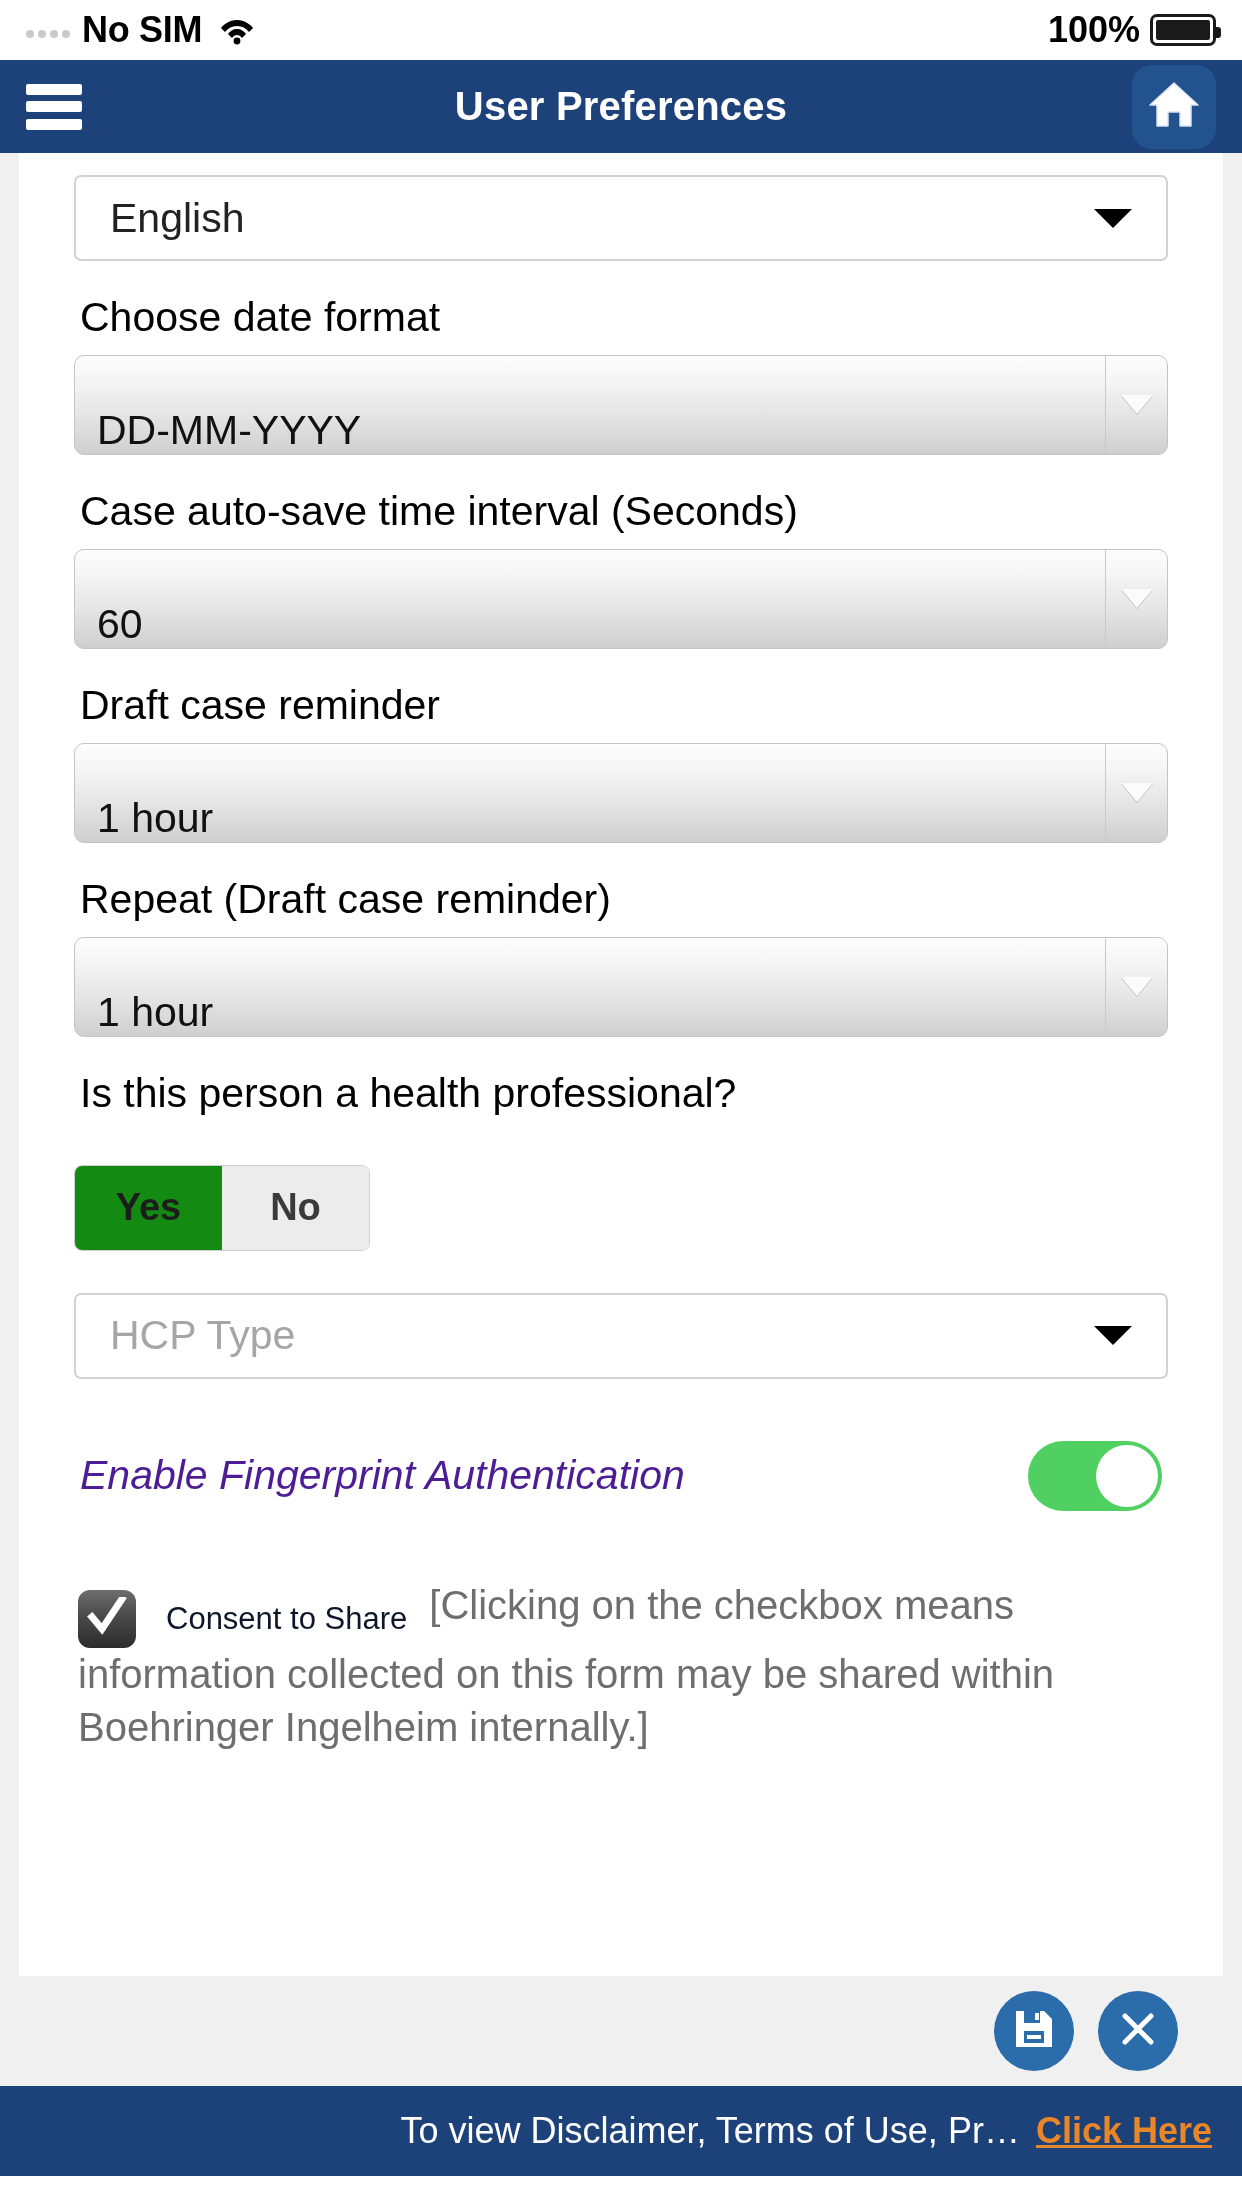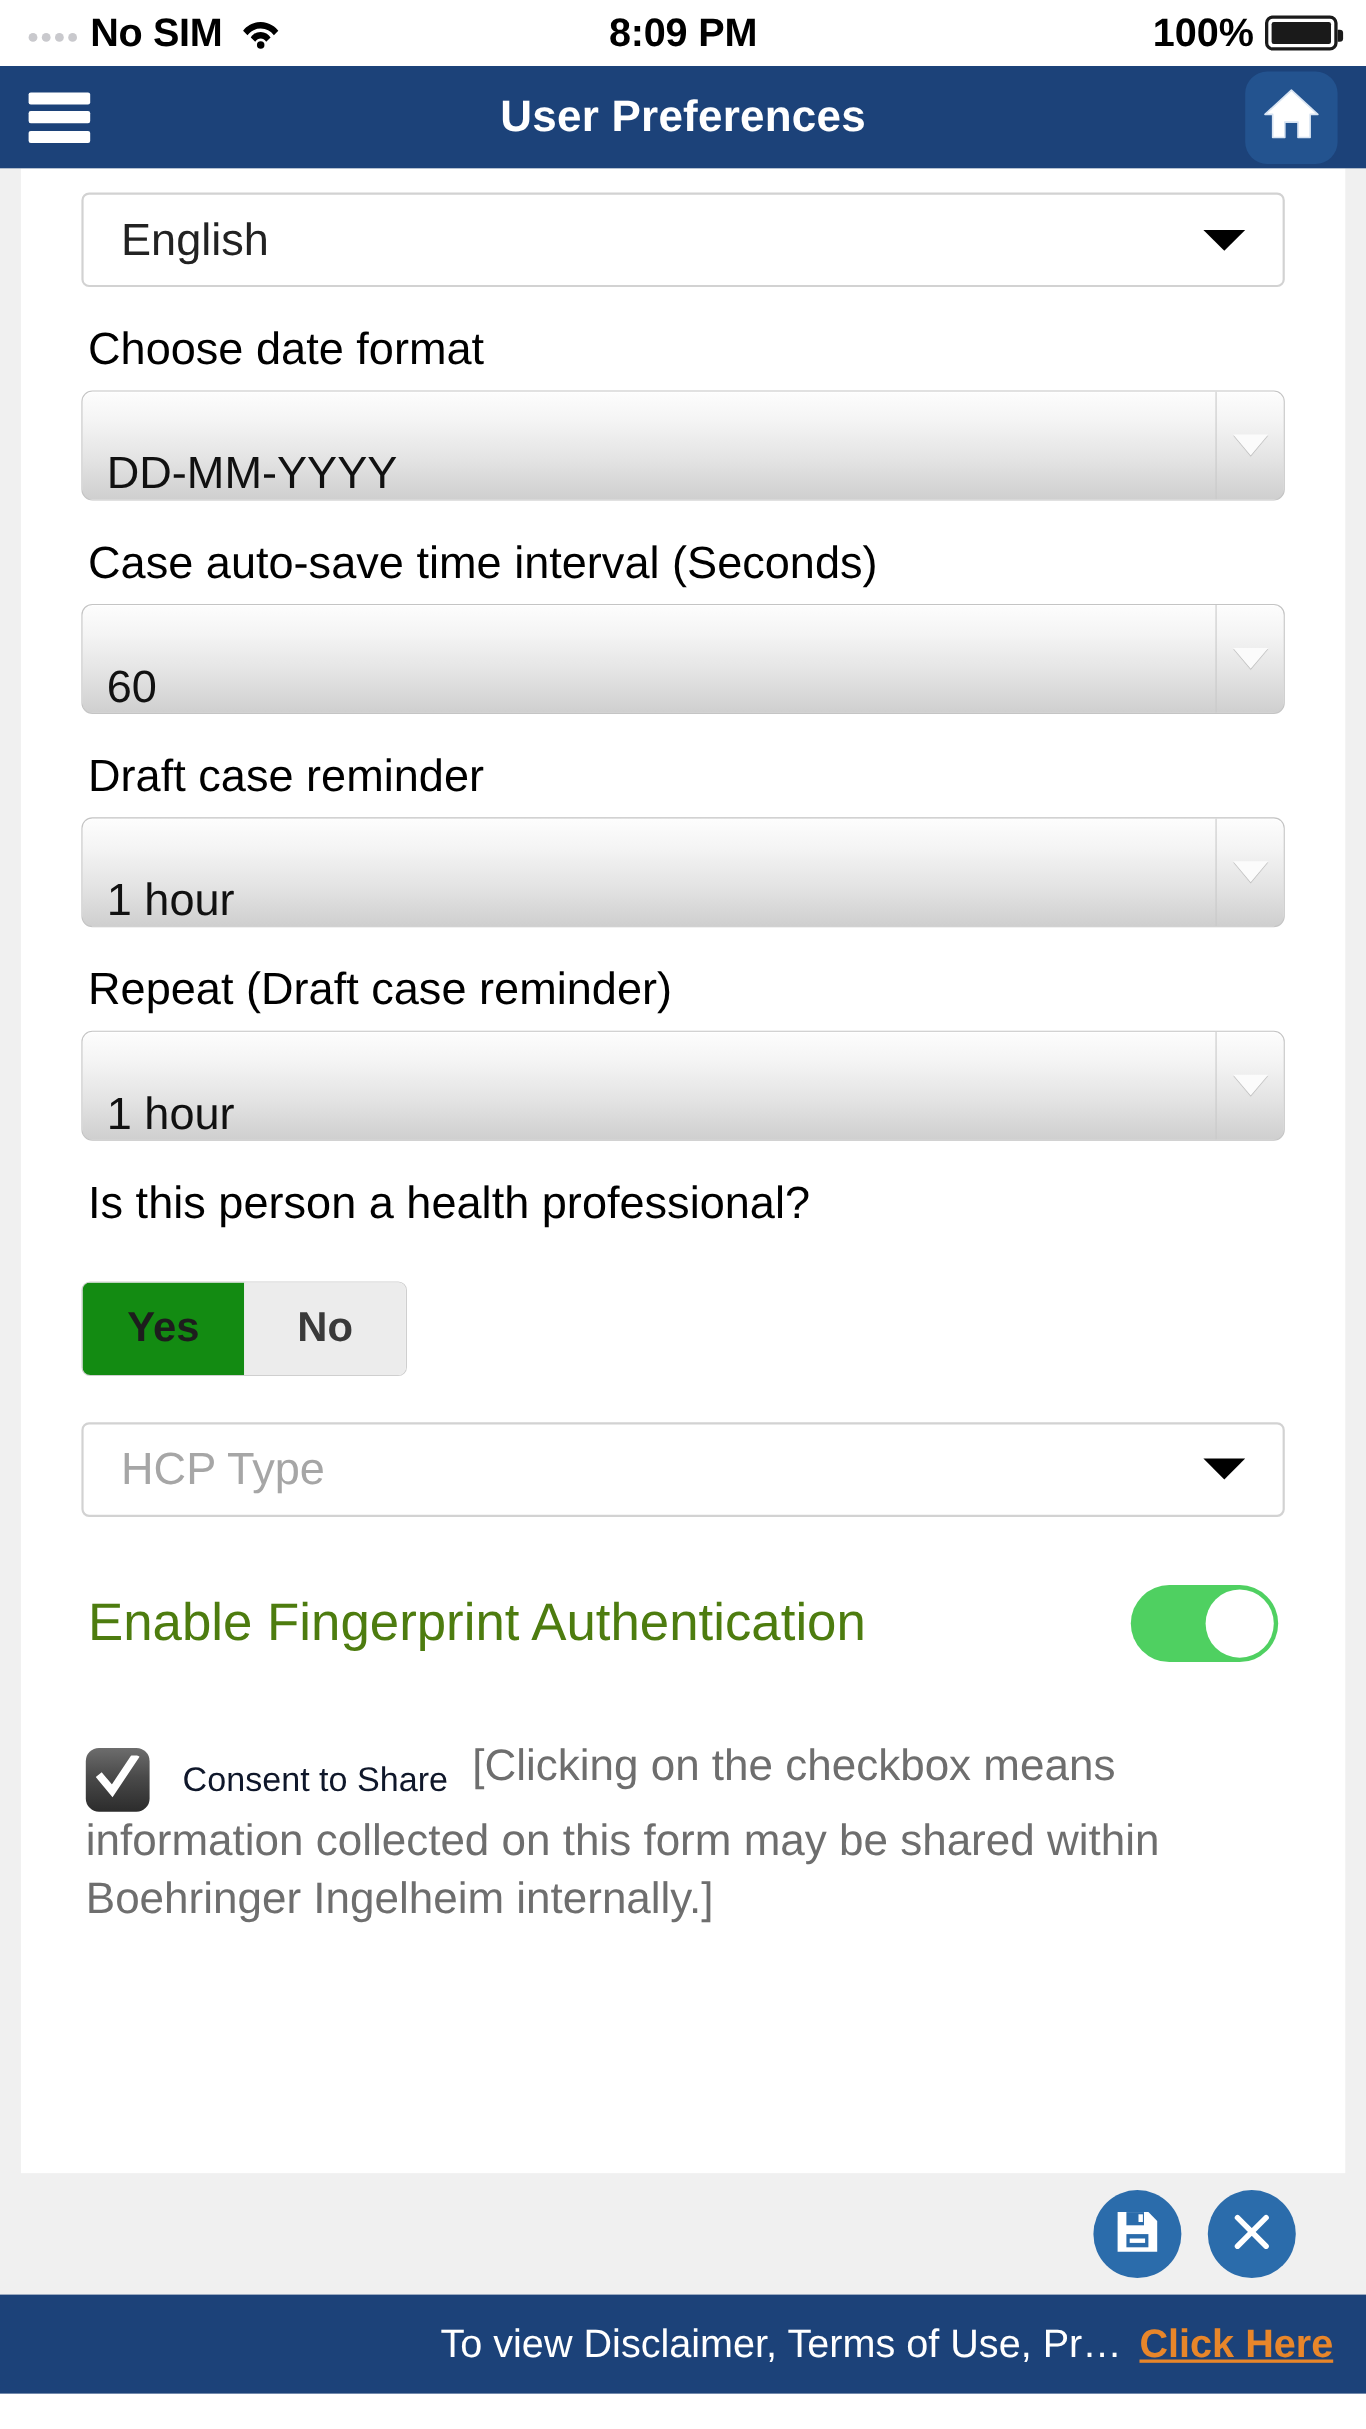--- a/index.html
+++ b/index.html
@@ -240,7 +240,6 @@
         </svg>
       </span>
     </div>
-    <div class="sb-center">8:09 PM</div>
     <div class="sb-right">
       <span class="sb-batt-pct">100%</span>
       <span class="batt">

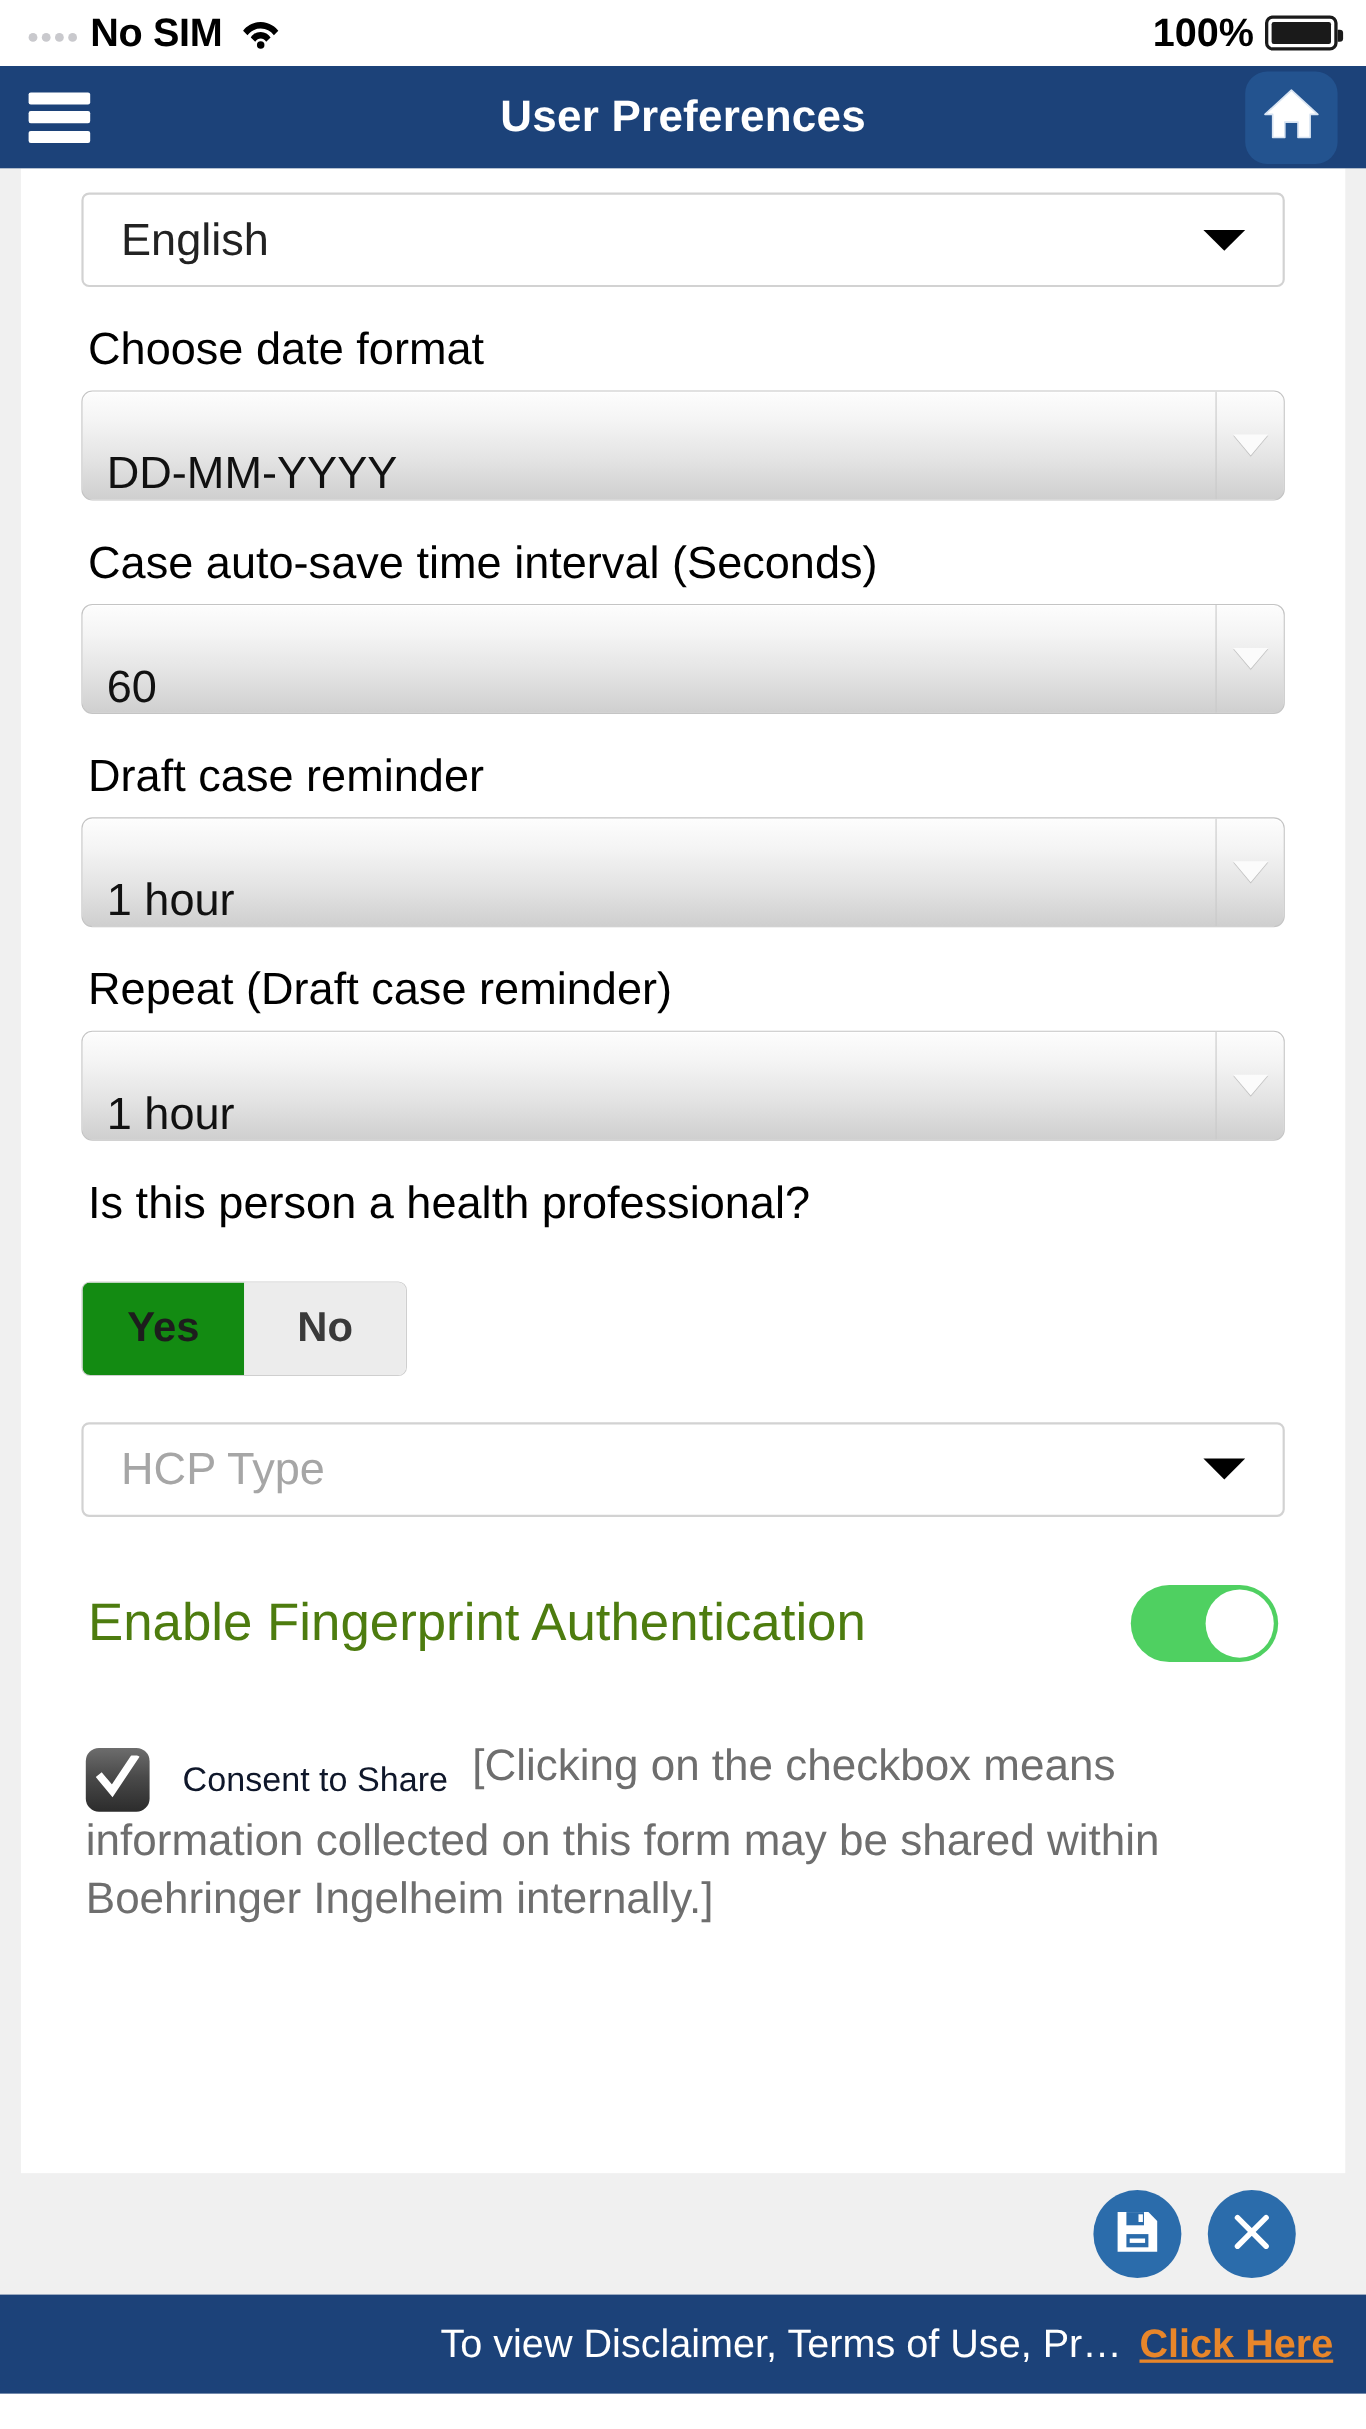--- a/index.html
+++ b/index.html
@@ -165,7 +165,7 @@
   .row-toggle {
     display: flex; align-items: center; margin-top: 62px; padding: 0 6px;
   }
-  .row-toggle .lbl { font-size: 48px; color: #4d7c0f; }
+  .row-toggle .lbl { font-size: 41px; color: #4c1d95; font-style: italic; }
   .switch {
     margin-left: auto; width: 134px; height: 70px; border-radius: 35px;
     background: #4fd061; position: relative; cursor: pointer;

